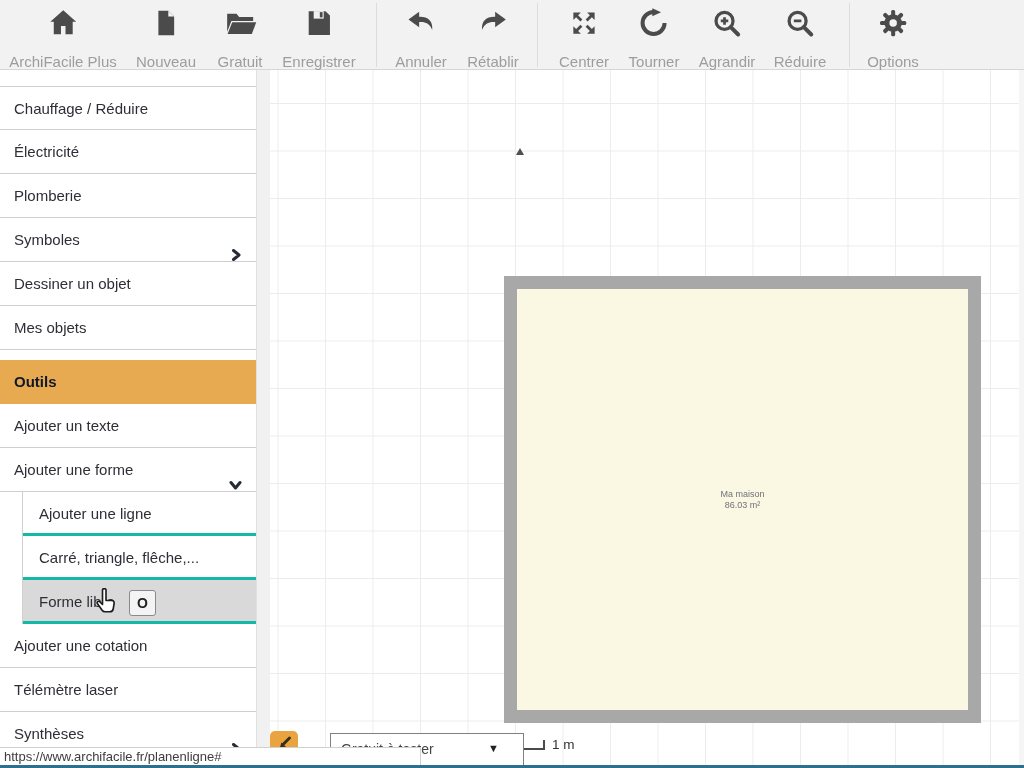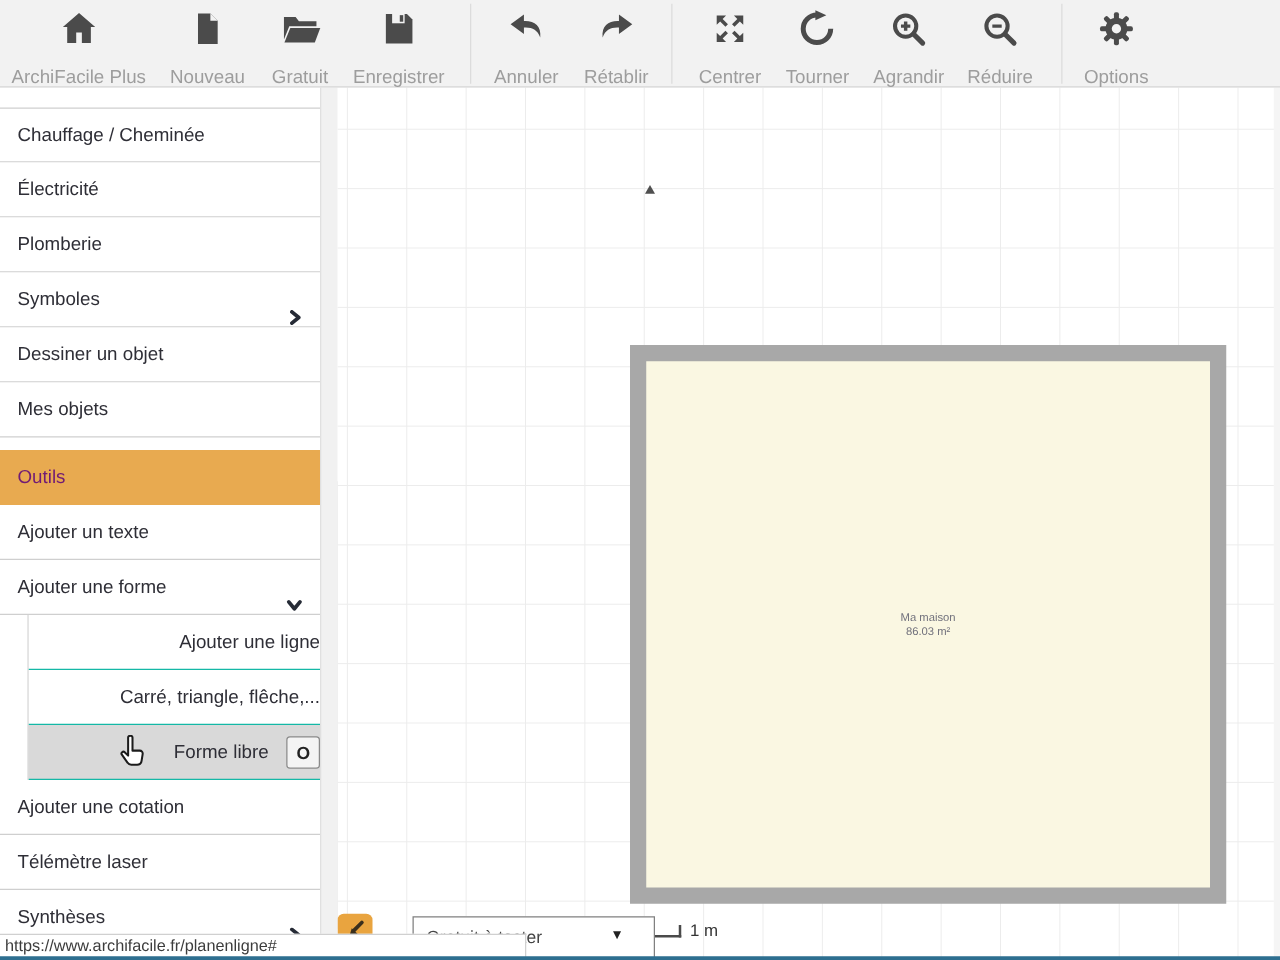--- a/index.html
+++ b/index.html
@@ -259,7 +259,7 @@
 
     <div class="menu-block" style="top:16px">
       <div class="menu-item first">
-        <span>Chauffage / Cheminée</span>
+        <span>Chauffage / Réduire</span>
       </div>
       <div class="menu-item">
         <span>Électricité</span>

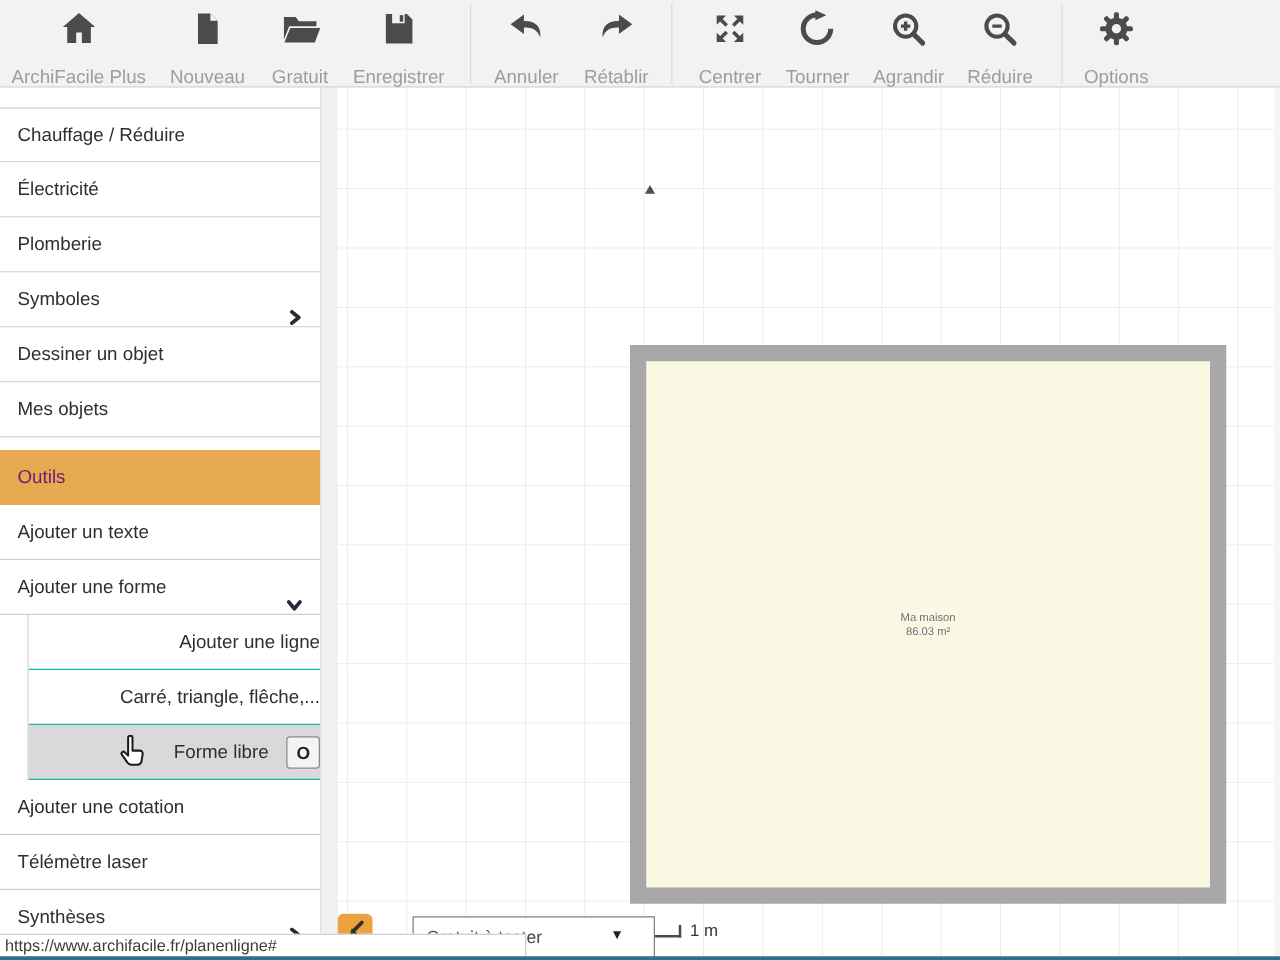--- a/index.html
+++ b/index.html
@@ -25,7 +25,7 @@
     white-space:nowrap; cursor:pointer; }
   .menu-item.first { border-top:1px solid #cfcfcf; }
   .menu-item .chev { position:absolute; right:14px; top:16px; }
-  .menu-item.orange { background:#e8aa50; font-weight:normal; color:#701a75;
+  .menu-item.orange { background:#e8aa50; font-weight:bold; color:#0f172a;
     border-bottom:1px solid #e8aa50; }
   .submenu { margin-left:22px; border-left:1px solid #cfcfcf; }
   .submenu .menu-item { padding-left:16px; border-bottom:1px solid #14b8a6;text-align:right; }

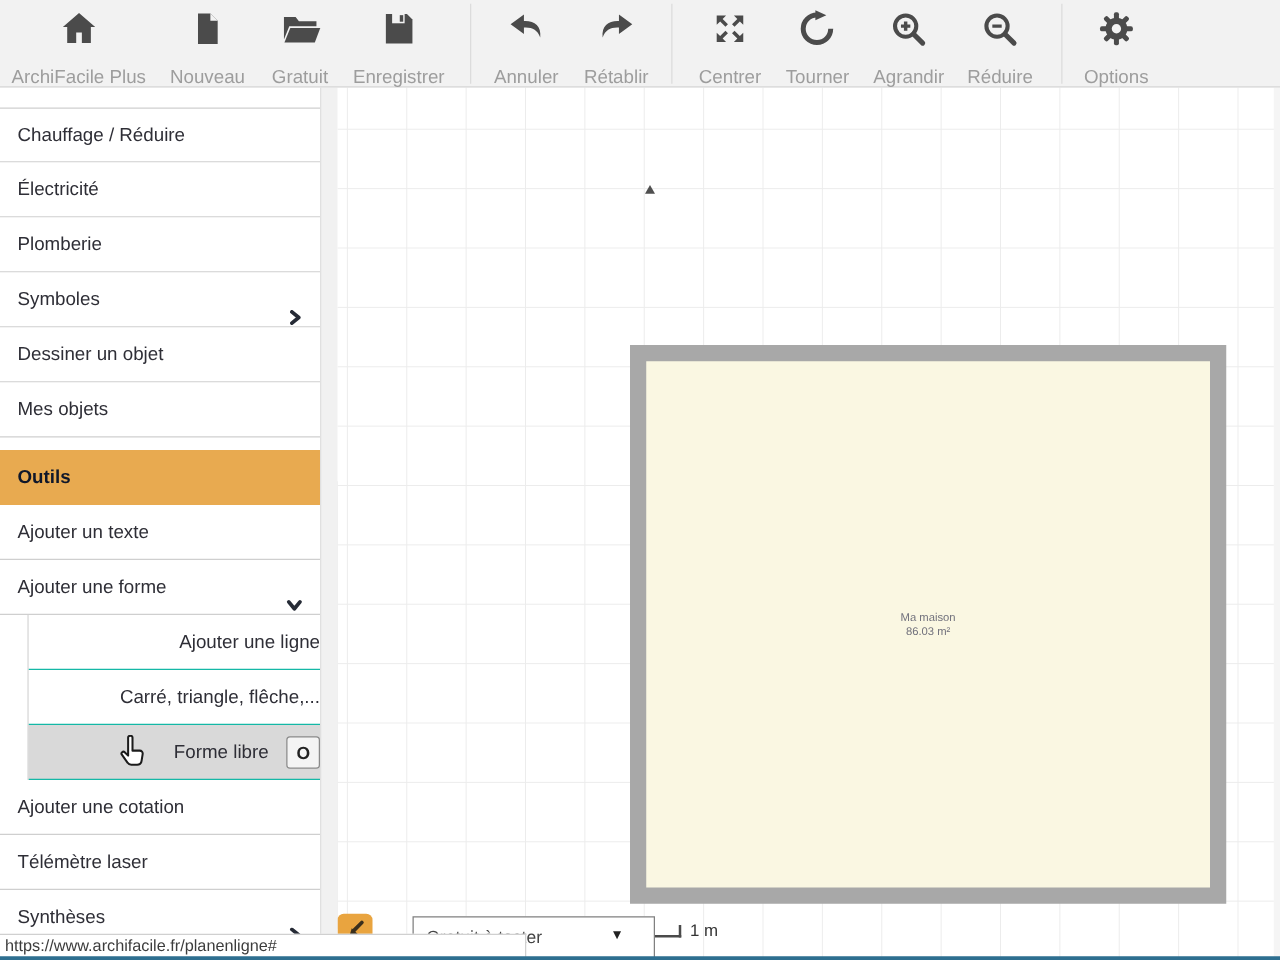--- a/index.html
+++ b/index.html
@@ -28,7 +28,7 @@
   .menu-item.orange { background:#e8aa50; font-weight:bold; color:#0f172a;
     border-bottom:1px solid #e8aa50; }
   .submenu { margin-left:22px; border-left:1px solid #cfcfcf; }
-  .submenu .menu-item { padding-left:16px; border-bottom:1px solid #14b8a6;text-align:right; }
+  .submenu .menu-item { padding-left:16px; border-bottom:3px solid #14b8a6; }
   .submenu .menu-item.active { background:#d9d9d9; }
   .kbd-badge { display:inline-block; margin-left:10px; padding:0 7px; height:26px;
     line-height:24px; border:1px solid #8a8a8a; border-radius:3px; background:#f4f4f4;

